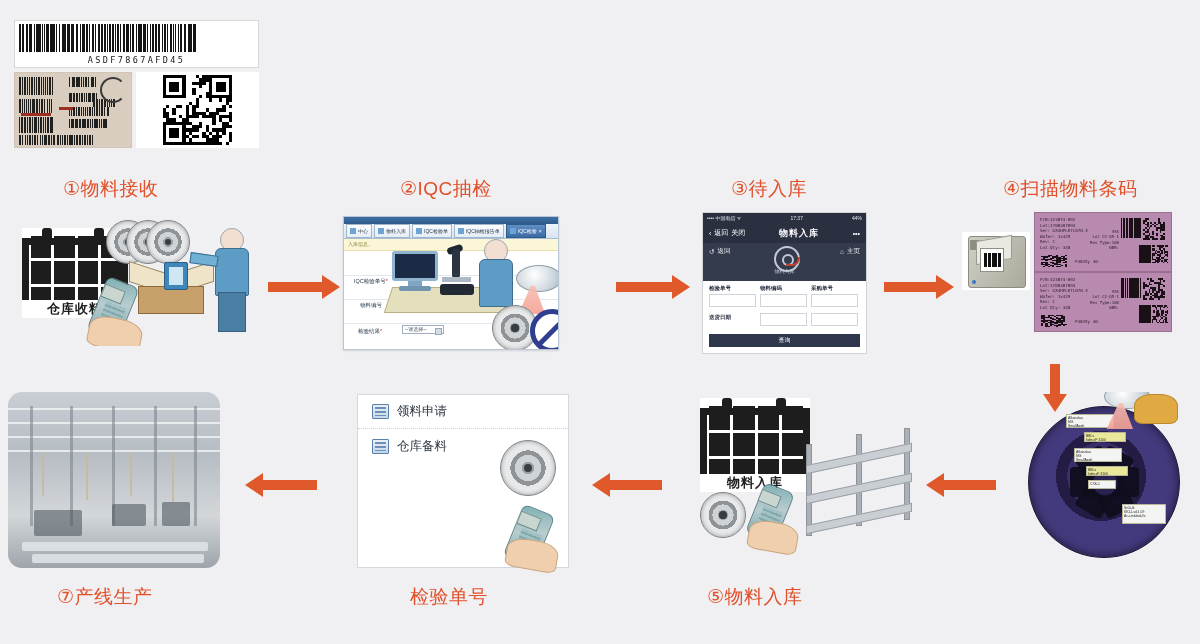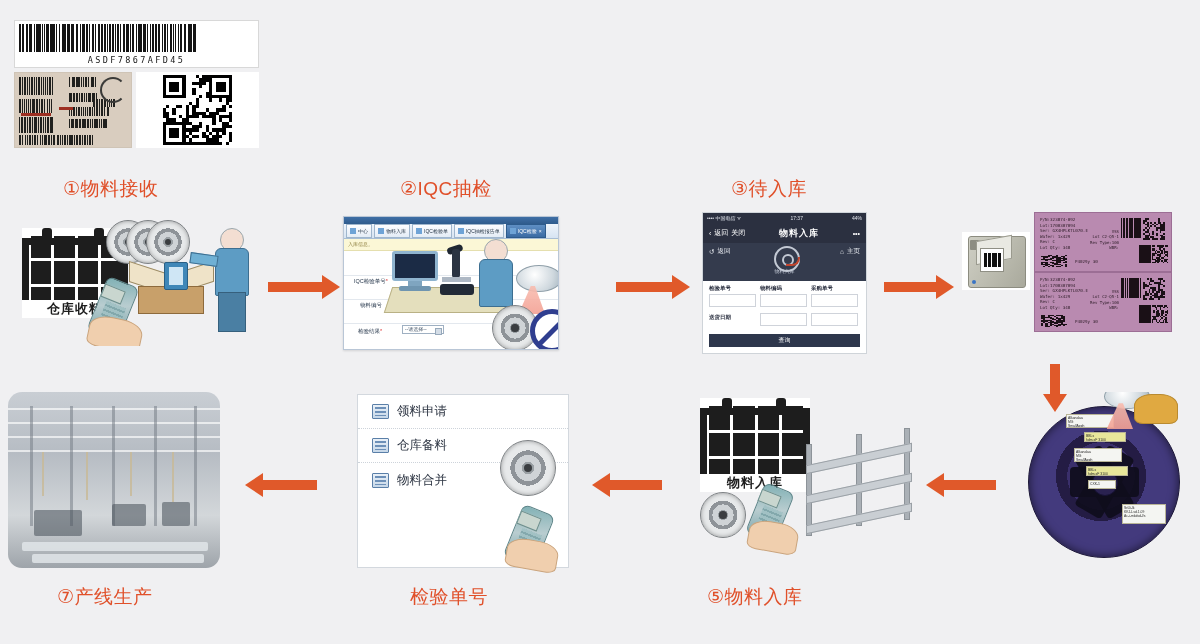--- a/index.html
+++ b/index.html
@@ -1161,6 +1161,7 @@
   <div class="caption" style="left:63px;top:176px;">①物料接收</div>
   <div class="caption" style="left:400px;top:176px;">②IQC抽检</div>
   <div class="caption" style="left:731px;top:176px;">③待入库</div>
+  <div class="caption" style="left:1003px;top:176px;">④扫描物料条码</div>
   <div class="caption" style="left:707px;top:584px;">⑤物料入库</div>
   <div class="caption" style="left:410px;top:584px;">检验单号</div>
   <div class="caption" style="left:57px;top:584px;">⑦产线生产</div>

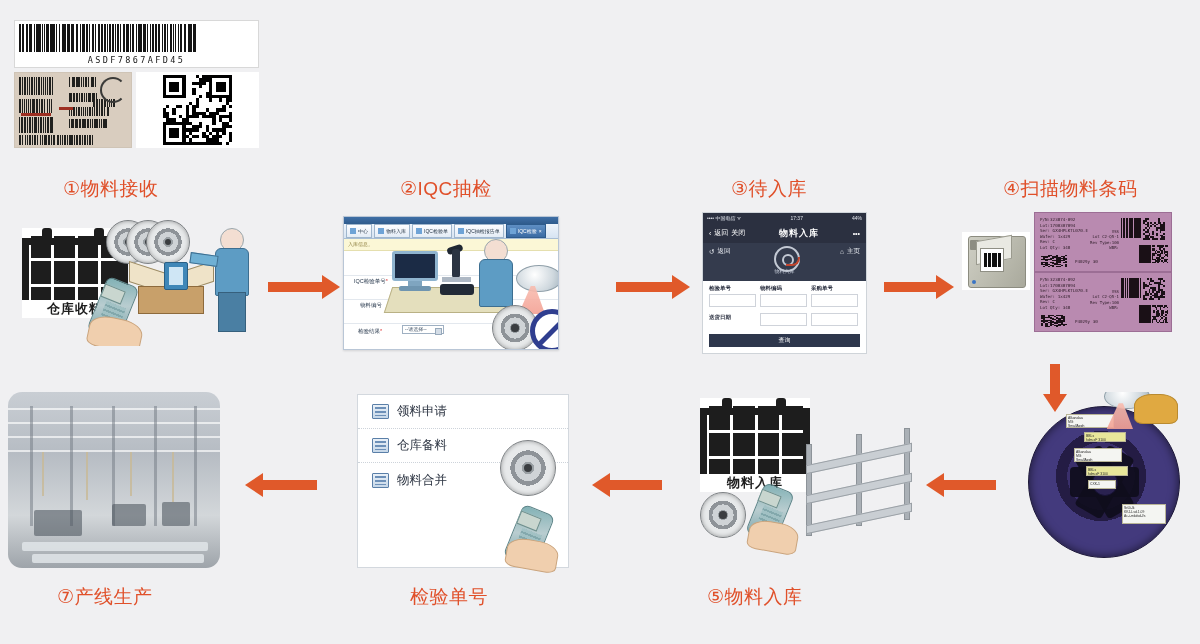--- a/index.html
+++ b/index.html
@@ -2522,10 +2522,6 @@
       <span class="mico"></span>
       <span>仓库备料</span>
     </div>
-    <div class="mi">
-      <span class="mico"></span>
-      <span>物料合并</span>
-    </div>
   </div>
   <div class="reel" style="left:500px;top:440px;width:54px;height:54px;"></div>
   <div class="scanner" style="left:512px;top:508px;width:32px;height:54px;">

